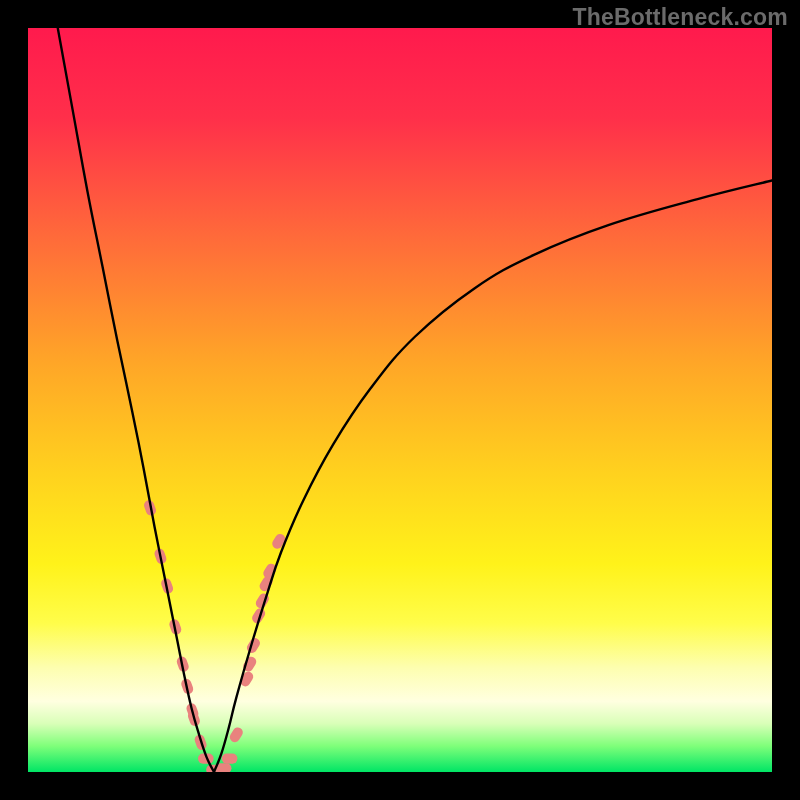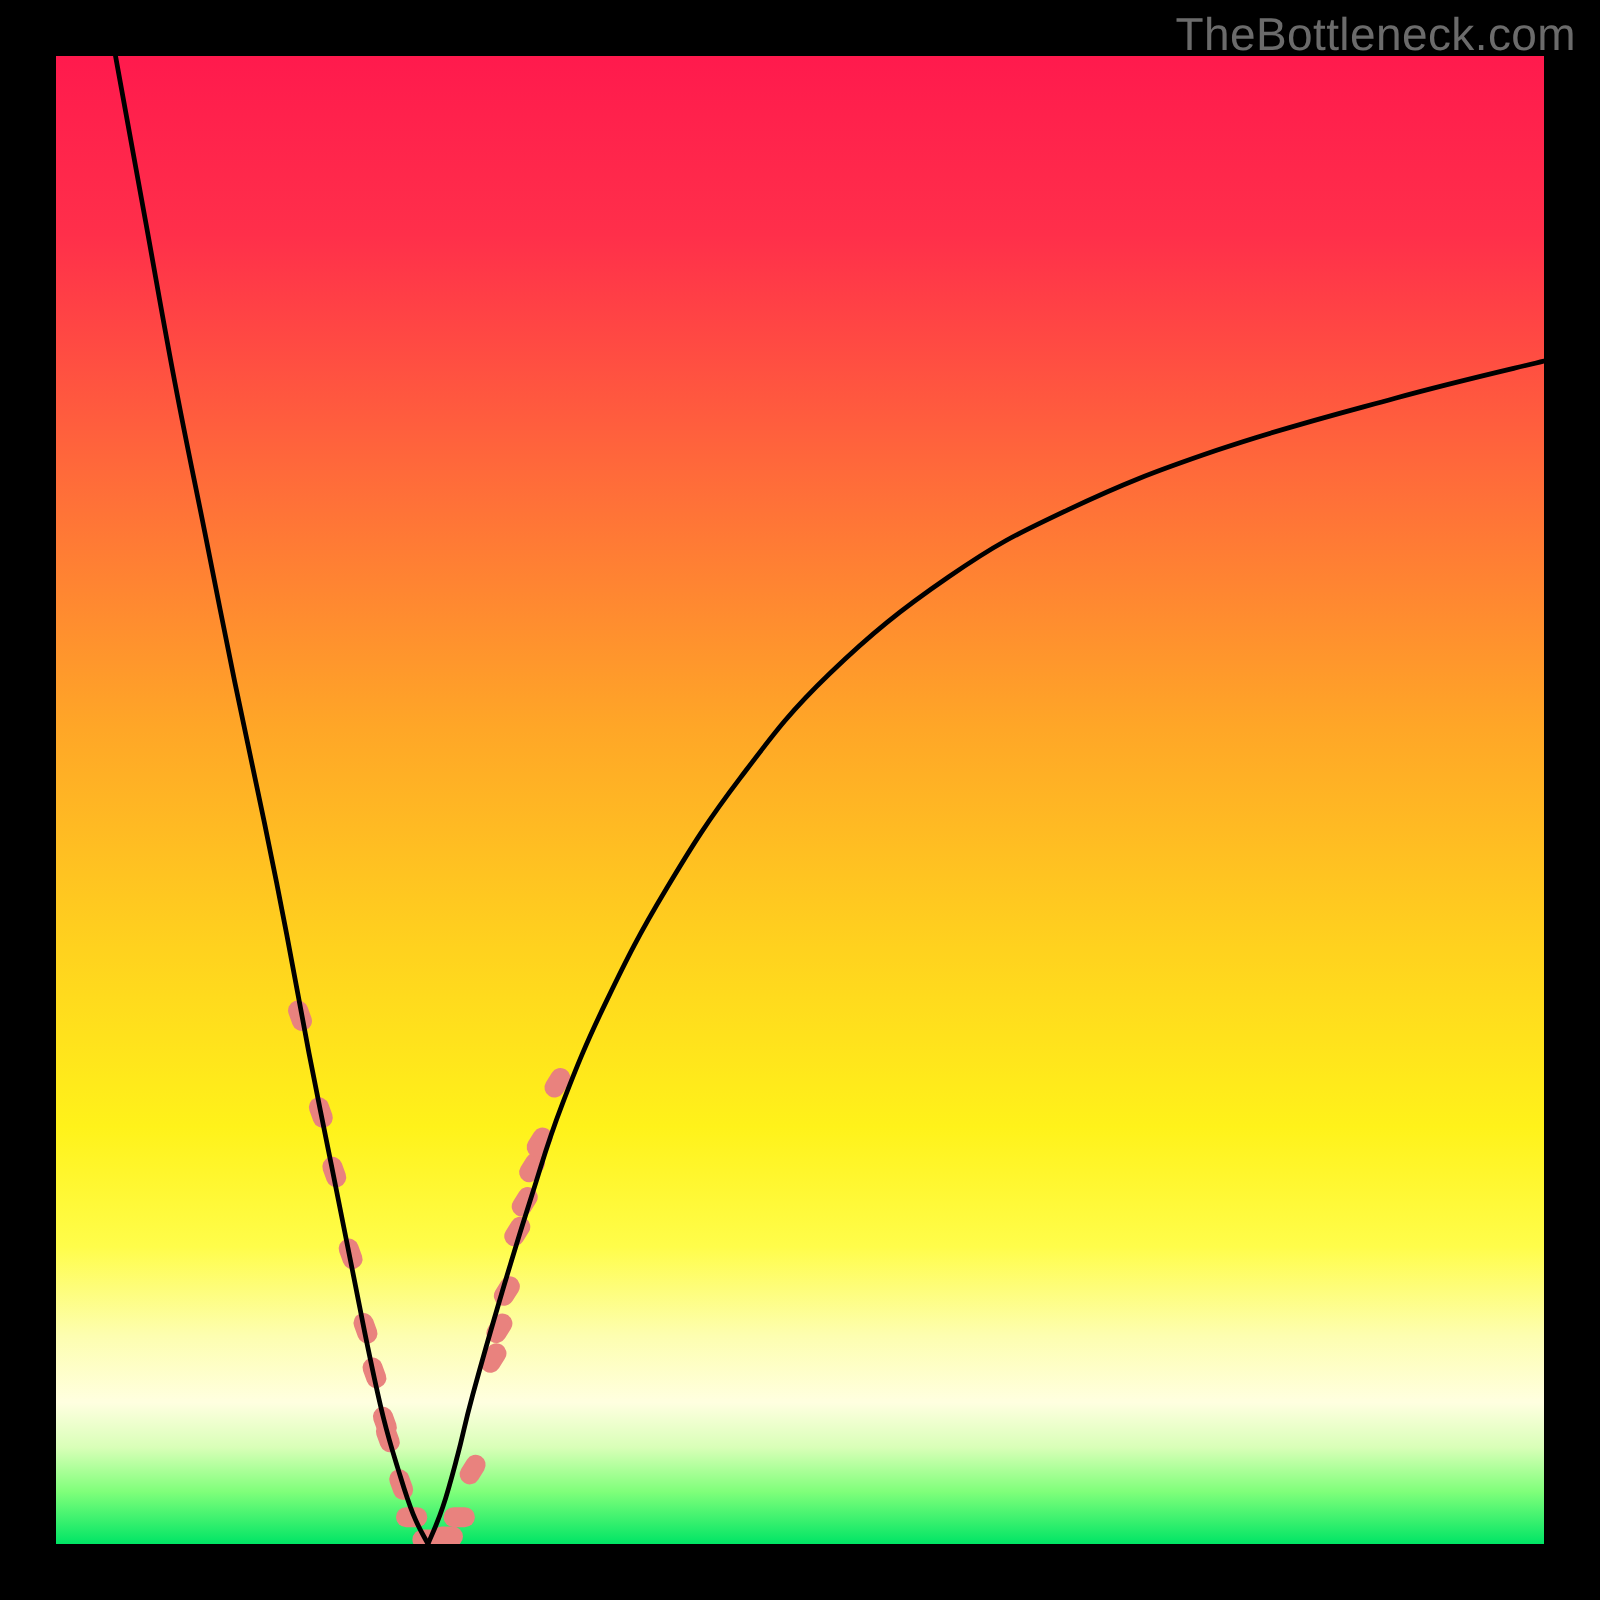--- a/index.html
+++ b/index.html
@@ -37,7 +37,7 @@
     right: 12px;
     color: #6b6b6b;
     font-size: 23px;
-    font-weight: 400;
+    font-weight: 700;
     letter-spacing: 0.2px;
     font-family: Arial, Helvetica, sans-serif;
     user-select: none;

